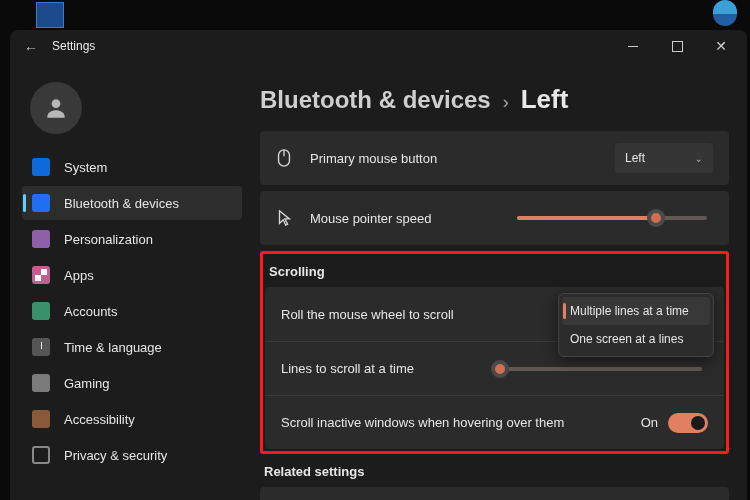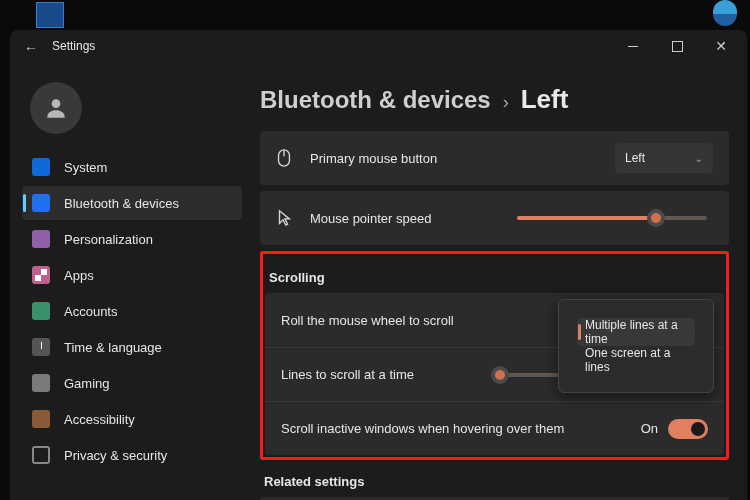--- a/index.html
+++ b/index.html
@@ -61,7 +61,7 @@
   .slider { width: 190px; height: 4px; background: #615853; border-radius: 2px; position: relative; margin-right: 6px;}
   .slider .fill { position: absolute; left: 0; top: 0; bottom: 0; background: #e08060; border-radius: 2px; }
   .slider .thumb { position: absolute; top: 50%; width: 18px; height: 18px; background: #d07050; border: 4px solid #4a4a4a; border-radius: 50%; transform: translate(-50%,-50%); }
-  .section-title { font-size: 13px; font-weight: 600; margin: 14px 0 8px 4px; color: #e6e6e6; }
+  .section-title { font-size: 13px; font-weight: 600; margin: 8px 0 8px 4px; color: #e6e6e6; }
   .highlight-box { border: 3px solid #ff1a1a; border-radius: 3px; padding: 2px 2px; margin-bottom: 10px;}
   .highlight-box .card { margin-bottom: 0; }
   .switch { display: flex; align-items: center; gap: 10px; font-size: 13px; }

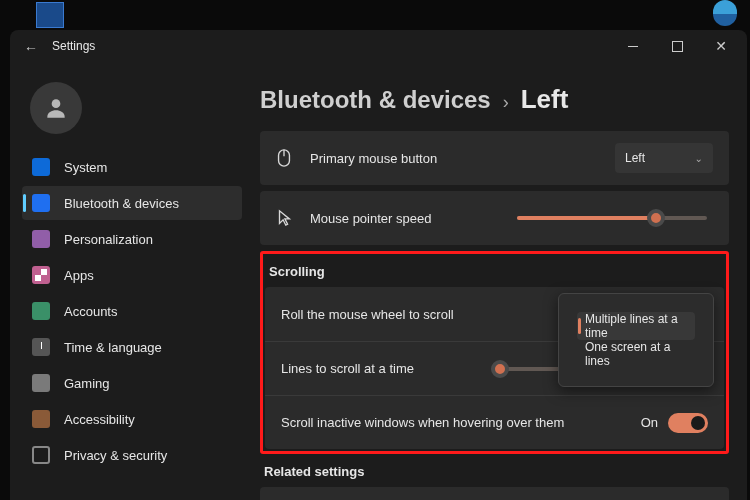--- a/index.html
+++ b/index.html
@@ -69,7 +69,7 @@
   .toggle .knob { position: absolute; right: 3px; top: 3px; width: 14px; height: 14px; background: #1a1a1a; border-radius: 50%; }
   
   .row { position: relative; }
-  .popup { position: absolute; right: 10px; top: 6px; width: 156px; background: #2c2c2c; border: 1px solid #444; border-radius: 6px; padding: 18px; box-shadow: 0 4px 14px rgba(0,0,0,.5); z-index: 5; }
+  .popup { position: absolute; right: 10px; top: 6px; width: 156px; background: #2c2c2c; border: 1px solid #444; border-radius: 6px; padding: 3px; box-shadow: 0 4px 14px rgba(0,0,0,.5); z-index: 5; }
   .popup .opt { height: 28px; display: flex; align-items: center; padding: 0 8px; font-size: 12px; border-radius: 4px; position: relative; }
   .popup .opt.sel { background: #383838; }
   .popup .opt.sel::before { content:""; position:absolute; left:1px; top:6px; bottom:6px; width:3px; background:#e08060; border-radius:2px;}

